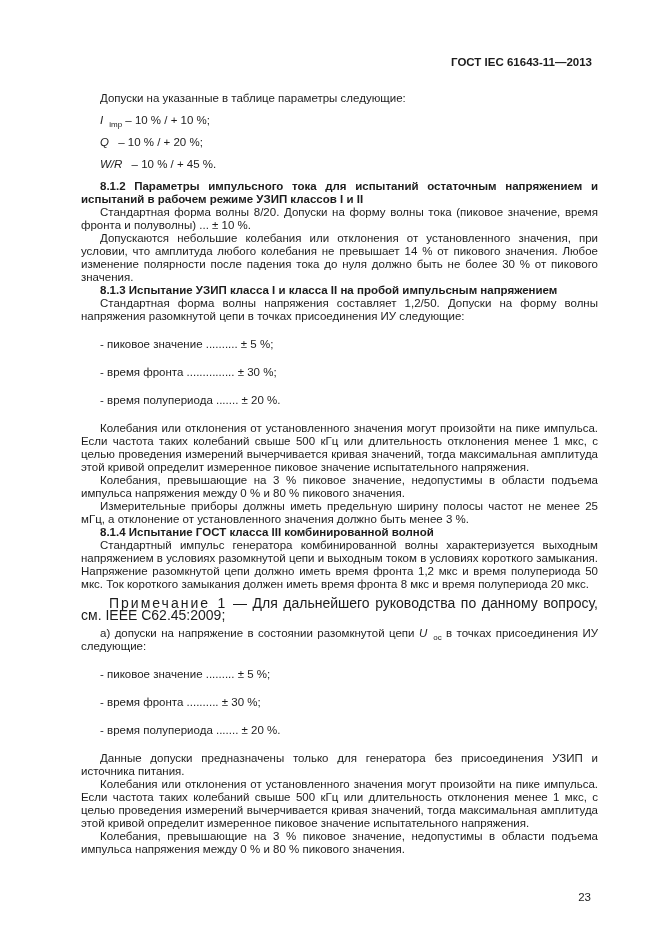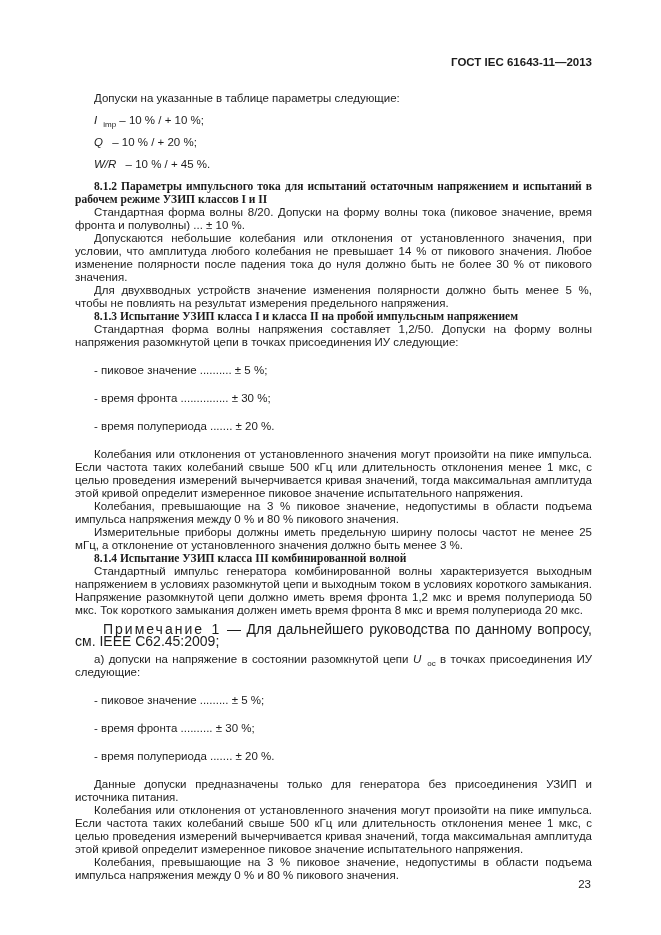--- a/index.html
+++ b/index.html
@@ -25,7 +25,7 @@
   .body {
     position: absolute;
     top: 92px;
-    left: 75px;
+    left: 81px;
     width: 517px;
     font-size: 11.5px;
     line-height: 13px;

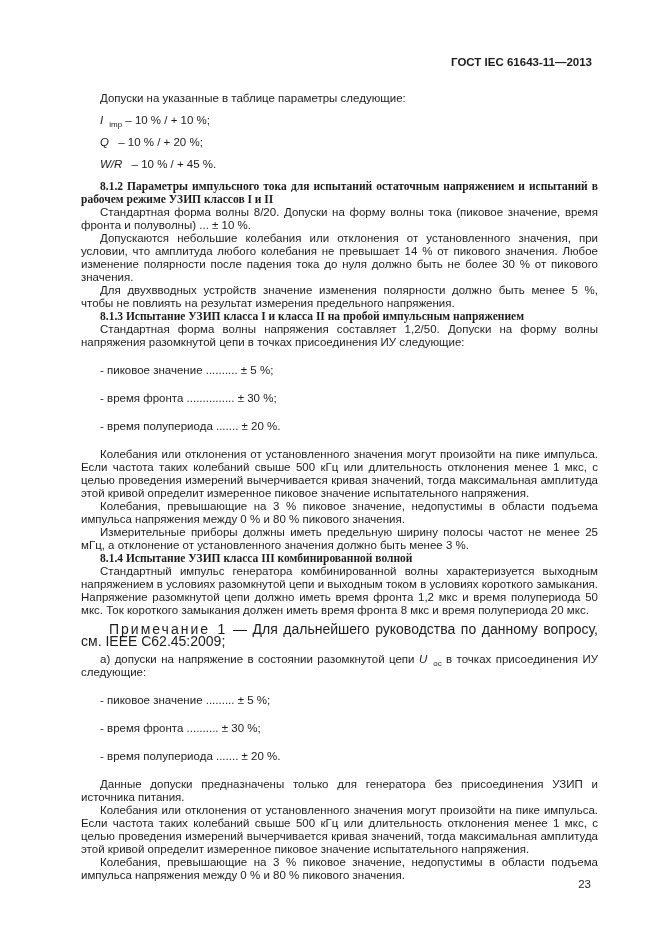--- a/index.html
+++ b/index.html
@@ -38,7 +38,6 @@
     font-weight: bold;
     text-indent: 19px;
     text-align: justify;
-    font-family: Liberation Serif, serif;
   }
   .formula {
     margin: 9px 0 9px 19px;

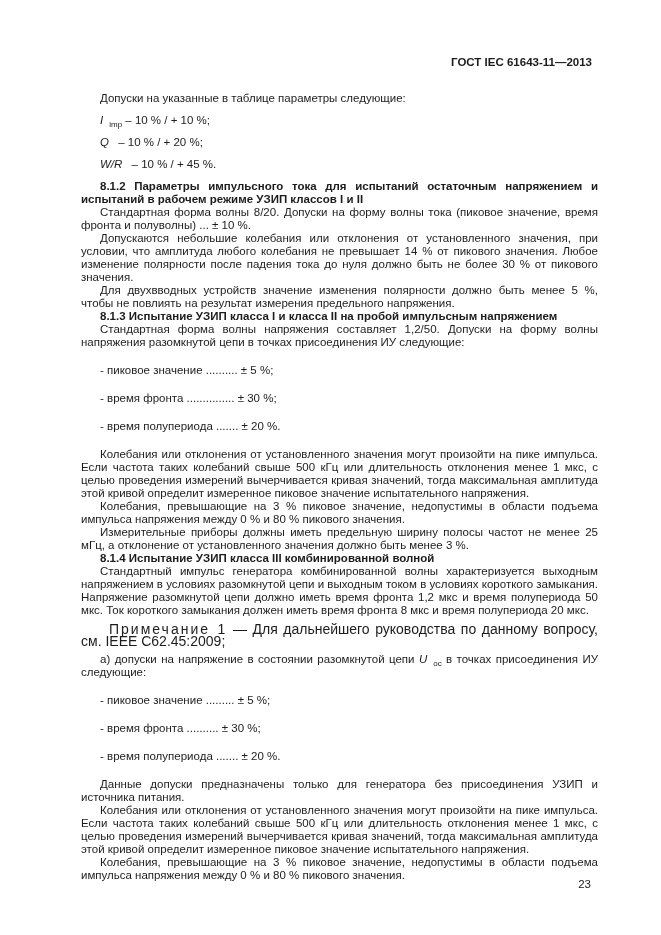--- a/index.html
+++ b/index.html
@@ -86,7 +86,6 @@
     <p class="heading">8.1.2 Параметры импульсного тока для испытаний остаточным напряжением и испытаний в рабочем режиме УЗИП классов I и II</p>
     <p class="p">Стандартная форма волны 8/20. Допуски на форму волны тока (пиковое значение, время фронта и полуволны) ... ± 10 %.</p>
     <p class="p">Допускаются небольшие колебания или отклонения от установленного значения, при условии, что амплитуда любого колебания не превышает 14 % от пикового значения. Любое изменение полярности после падения тока до нуля должно быть не более 30 % от пикового значения.</p>
-    <p class="p">Для двухвводных устройств значение изменения полярности должно быть менее 5 %, чтобы не повлиять на результат измерения предельного напряжения.</p>
 
     <p class="heading">8.1.3 Испытание УЗИП класса I и класса II на пробой импульсным напряжением</p>
     <p class="p">Стандартная форма волны напряжения составляет 1,2/50. Допуски на форму волны напряжения разомкнутой цепи в точках присоединения ИУ следующие:</p>

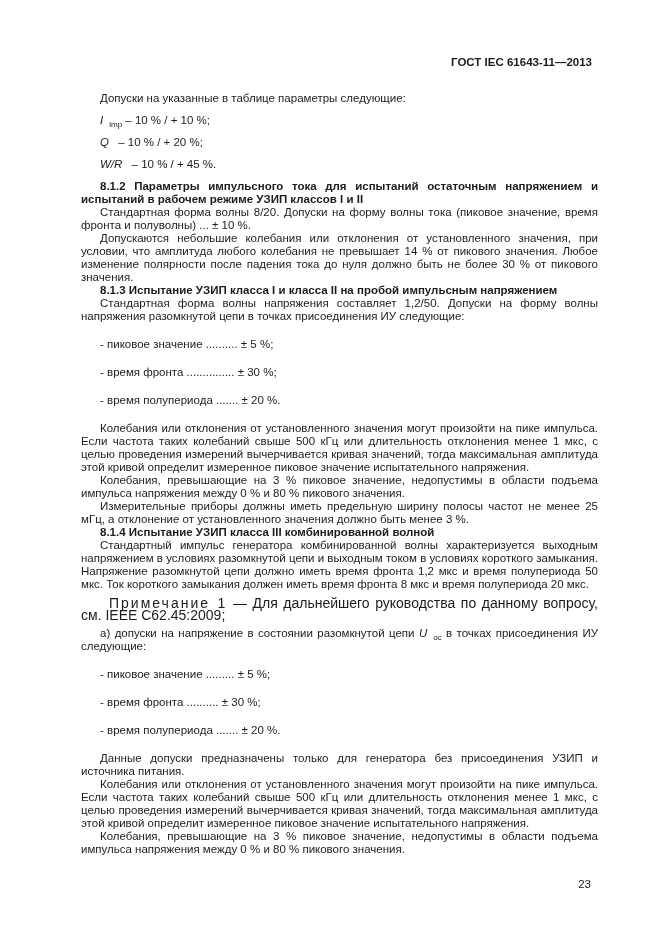--- a/index.html
+++ b/index.html
@@ -99,7 +99,7 @@
     <p class="p">Измерительные приборы должны иметь предельную ширину полосы частот не менее 25 мГц, а отклонение от установленного значения должно быть менее 3 %.</p>
 
 
-    <p class="heading">8.1.4 Испытание УЗИП класса III комбинированной волной</p>
+    <p class="heading">8.1.4 Испытание ГОСТ класса III комбинированной волной</p>
     <p class="p">Стандартный импульс генератора комбинированной волны характеризуется выходным напряжением в условиях разомкнутой цепи и выходным током в условиях короткого замыкания. Напряжение разомкнутой цепи должно иметь время фронта 1,2 мкс и время полупериода 50 мкс. Ток короткого замыкания должен иметь время фронта 8 мкс и время полупериода 20 мкс.</p>
 
     <p class="note"><span class="note-label">Примечание 1</span><span> — Для дальнейшего руководства по данному вопросу, см. IEEE C62.45:2009;</span></p>

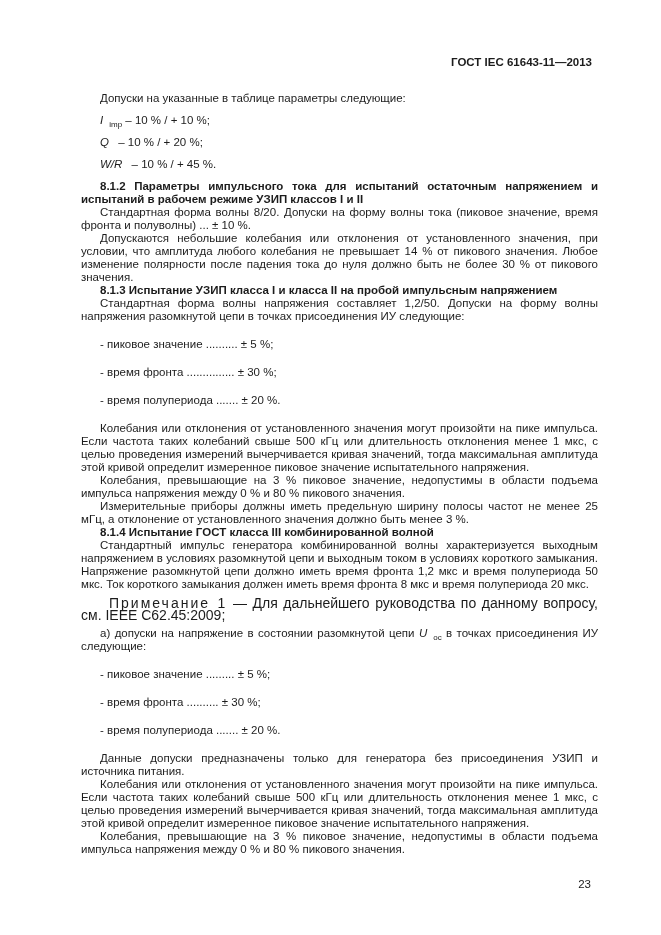--- a/index.html
+++ b/index.html
@@ -60,7 +60,7 @@
   .footer {
     position: absolute;
     right: 70px;
-    bottom: 45px;
+    bottom: 32px;
     font-size: 11.5px;
   }
 </style>

